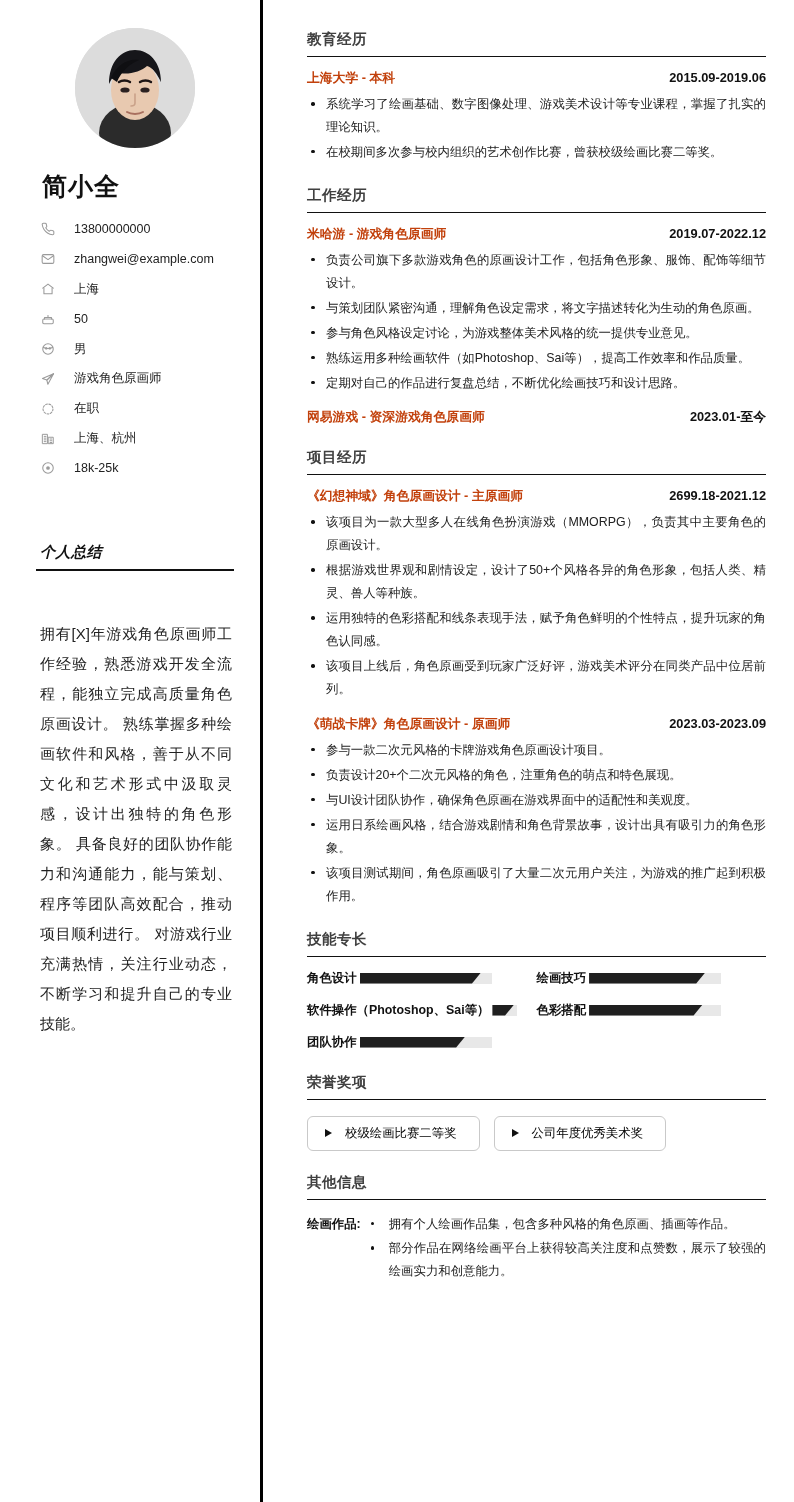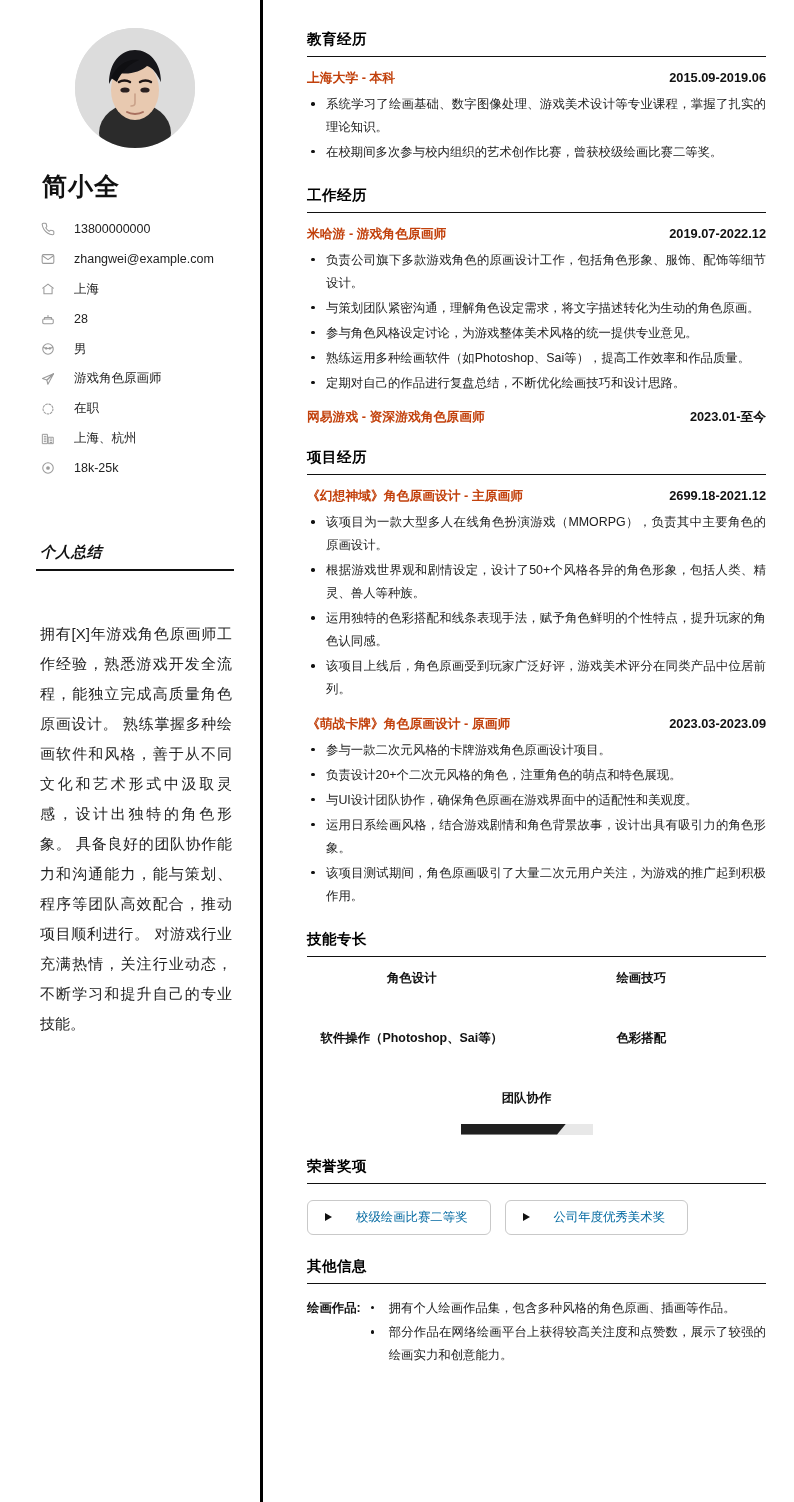--- a/index.html
+++ b/index.html
@@ -113,7 +113,7 @@
     font-size: 14.5px;
     font-weight: bold;
     letter-spacing: 0.5px;
-    color: #000000;
+    color: #404040;
     padding-bottom: 7px;
     border-bottom: 1.6px solid #111;
     margin-bottom: 13px;

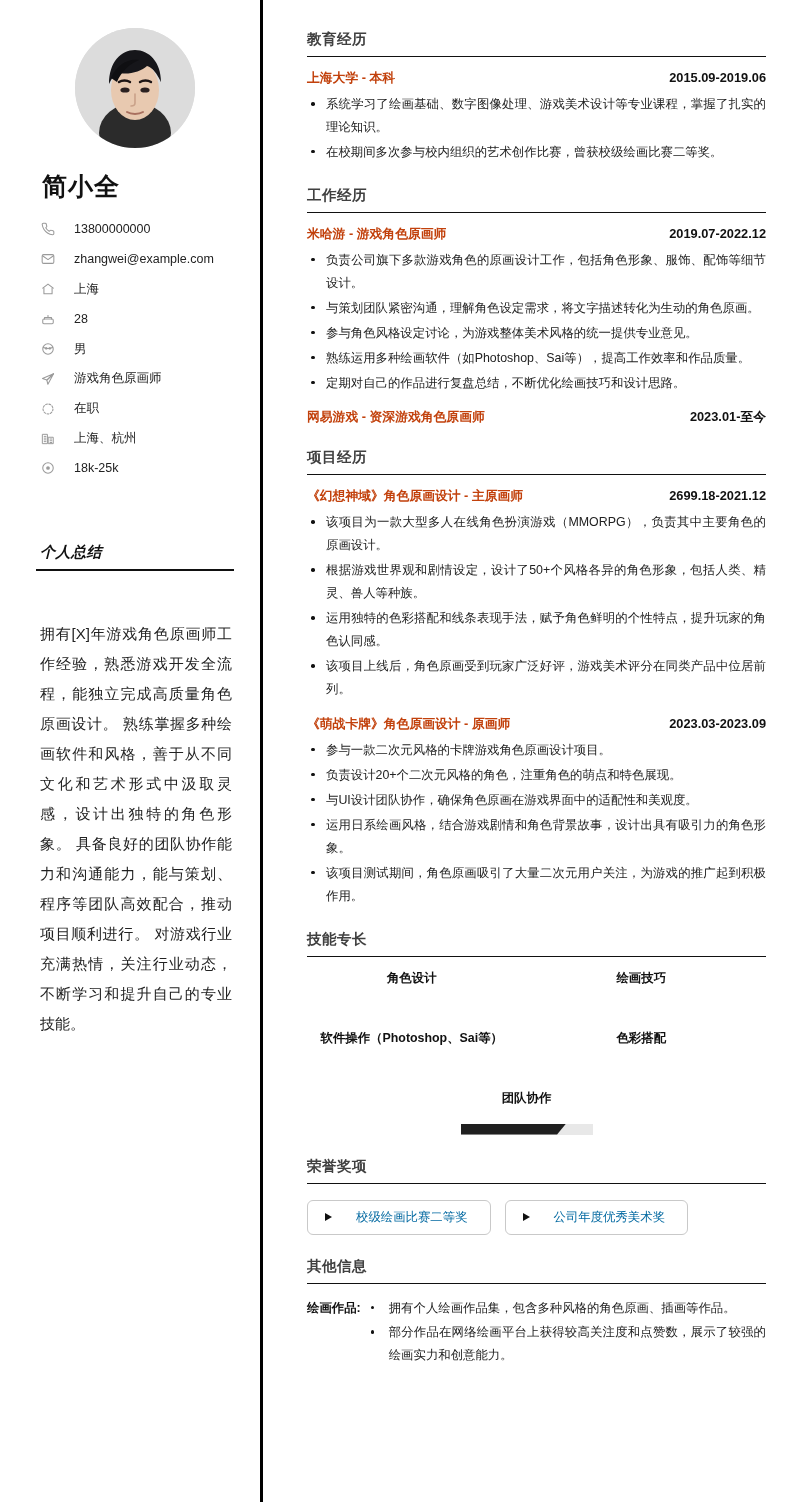--- a/index.html
+++ b/index.html
@@ -301,7 +301,7 @@
               <path d="M12 9.5V6"></path>
             </svg>
         </span>
-        <span class="contact-text">28</span>
+        <span class="contact-text">50</span>
       </li>
 
       <li class="contact-item">

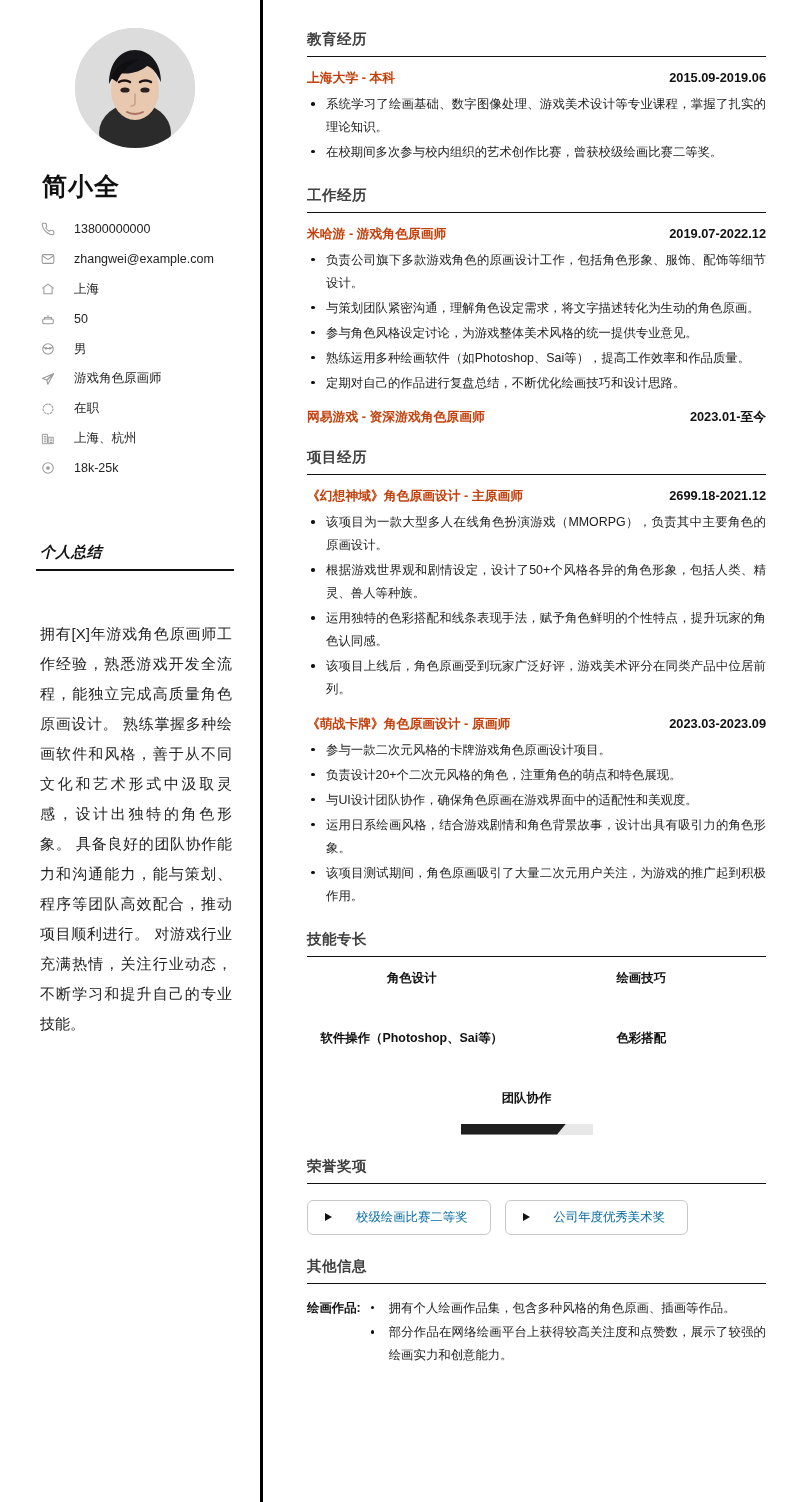--- a/index.html
+++ b/index.html
@@ -172,9 +172,8 @@
     width: 50%;
     display: flex;
     align-items: center;
-    gap: 17px;
+    gap: 3px;
     padding-right: 20px;
-    flex-direction: column;
   }
   .skill-row.wide { width: 100%; }
   .skill-label {

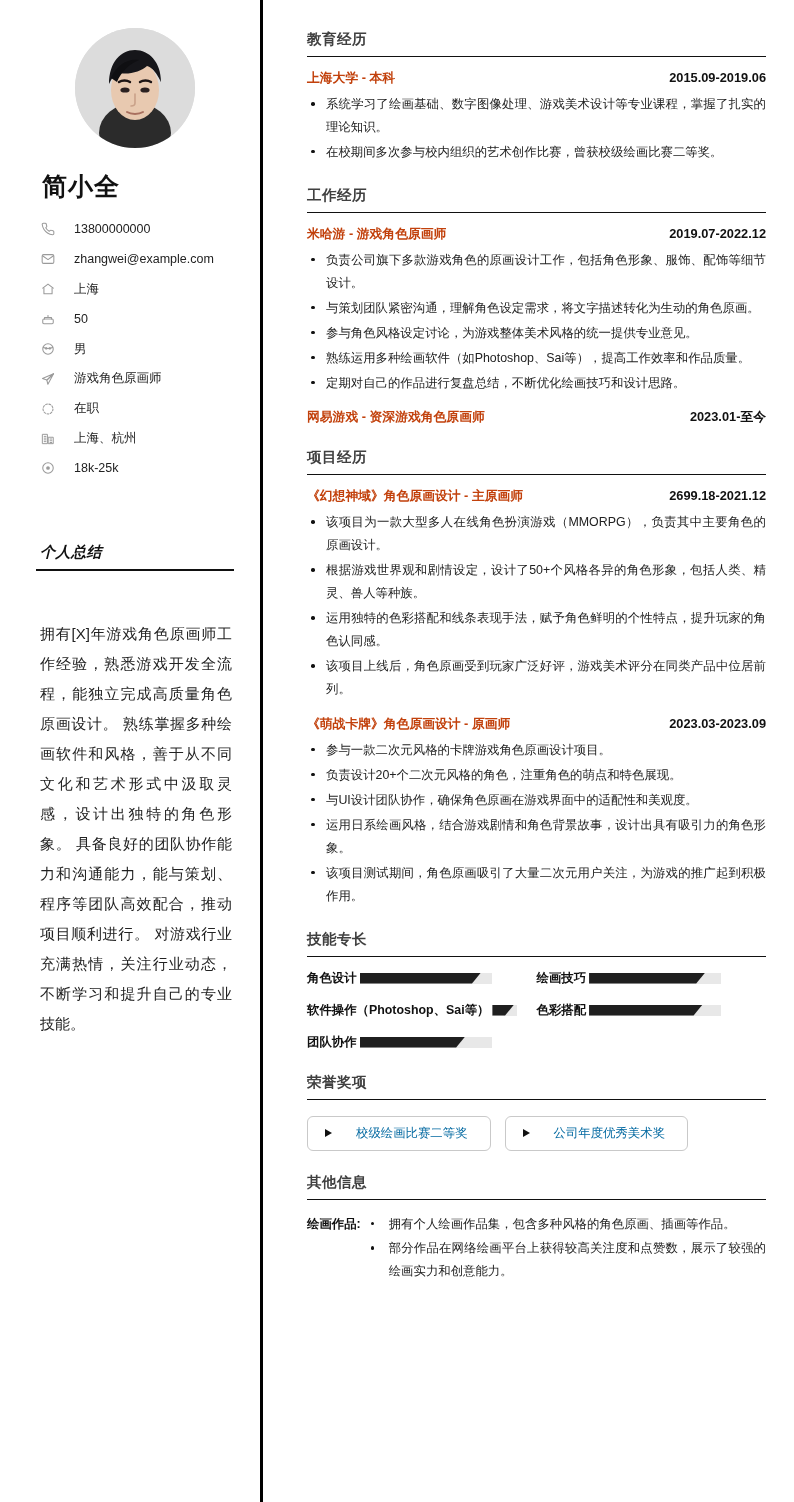--- a/index.html
+++ b/index.html
@@ -205,12 +205,12 @@
   .award-chip {
     display: inline-flex;
     align-items: center;
-    gap: 24px;
+    gap: 13px;
     border: 1px solid #c9c9c9;
     border-radius: 6px;
     padding: 8px 22px 8px 17px;
     font-size: 12.4px;
-    color: #0369a1;
+    color: #000000;
     background: #fff;
   }
   .award-chip .tri {

